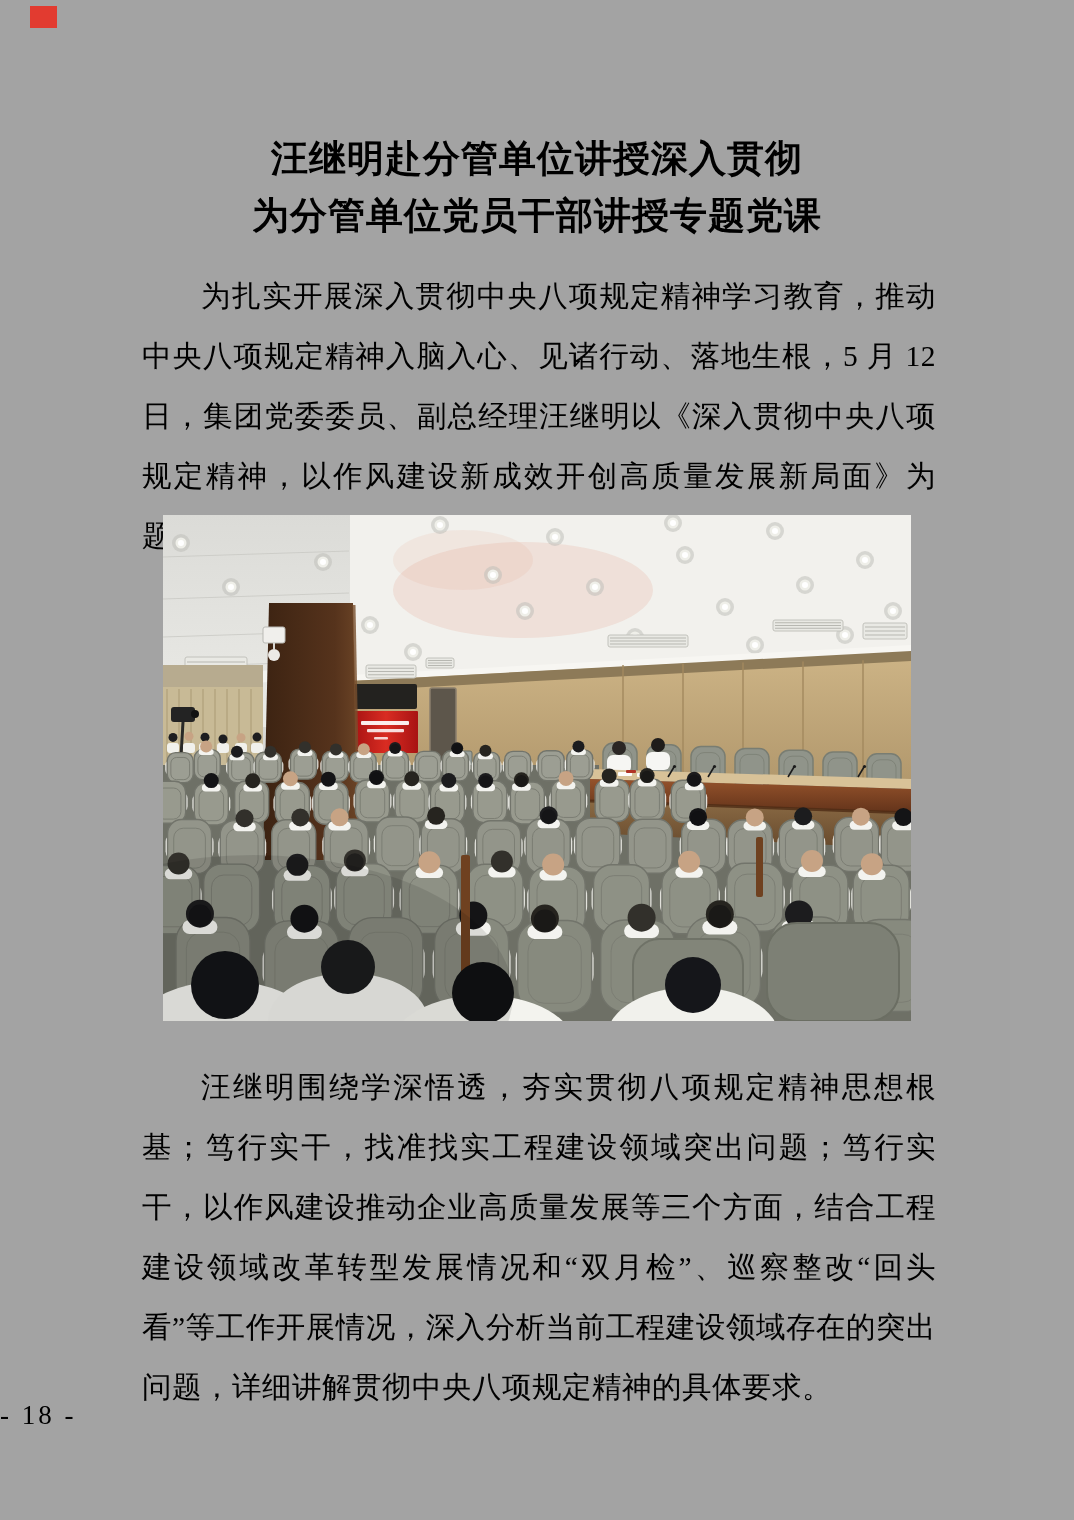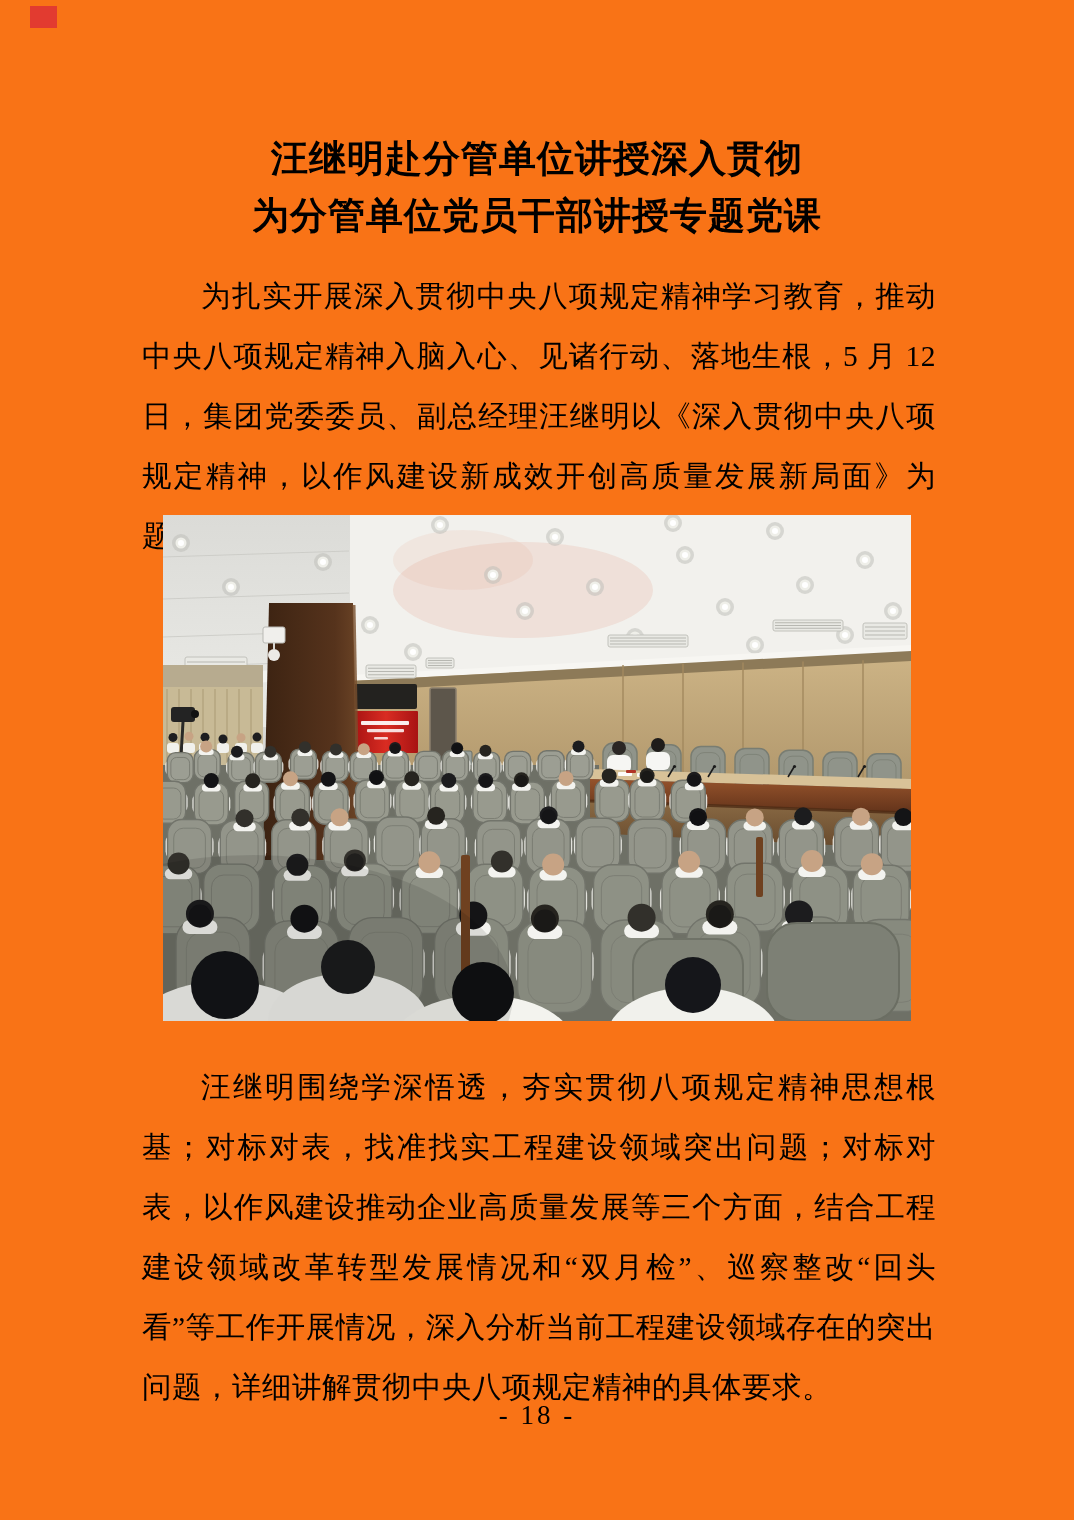--- a/index.html
+++ b/index.html
@@ -4,7 +4,7 @@
 <style>
   html,body{margin:0;padding:0;background:#888;}
   .page{
-    position:relative;width:1074px;height:1520px;background:#f97316;
+    position:relative;width:1074px;height:1520px;background:#a3a3a3;
     margin:0 auto;overflow:hidden;color:#000;
     font-family:"Liberation Serif","DejaVu Serif",serif;
   }

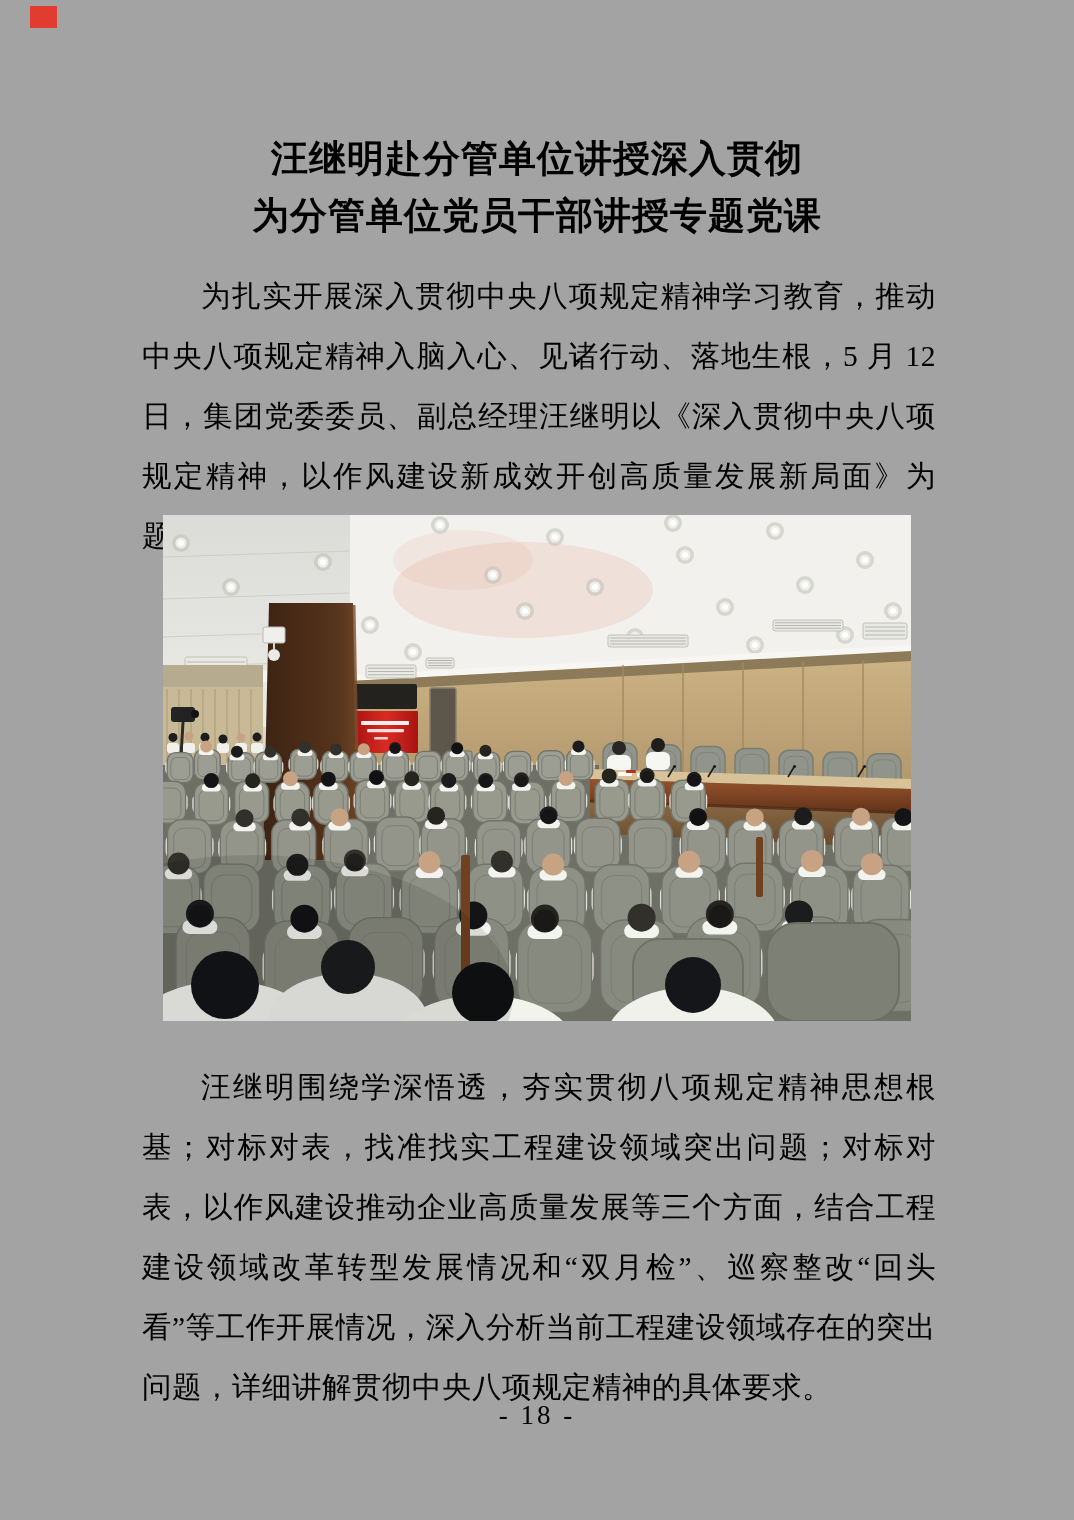--- a/index.html
+++ b/index.html
@@ -558,7 +558,7 @@
       </svg>
   </figure>
 
-  <p class="para" id="para2">汪继明围绕学深悟透，夯实贯彻八项规定精神思想根基；对标对表，找准找实工程建设领域突出问题；对标对表，以作风建设推动企业高质量发展等三个方面，结合工程建设领域改革转型发展情况和“双月检”、巡察整改“回头看”等工作开展情况，深入分析当前工程建设领域存在的突出问题，详细讲解贯彻中央八项规定精神的具体要求。</p>
+  <p class="para" id="para2">汪继明围绕学深悟透，夯实贯彻八项规定精神思想根基；笃行实干，找准找实工程建设领域突出问题；笃行实干，以作风建设推动企业高质量发展等三个方面，结合工程建设领域改革转型发展情况和“双月检”、巡察整改“回头看”等工作开展情况，深入分析当前工程建设领域存在的突出问题，详细讲解贯彻中央八项规定精神的具体要求。</p>
 
   <div class="pagenum">- 18 -</div>
 </div>

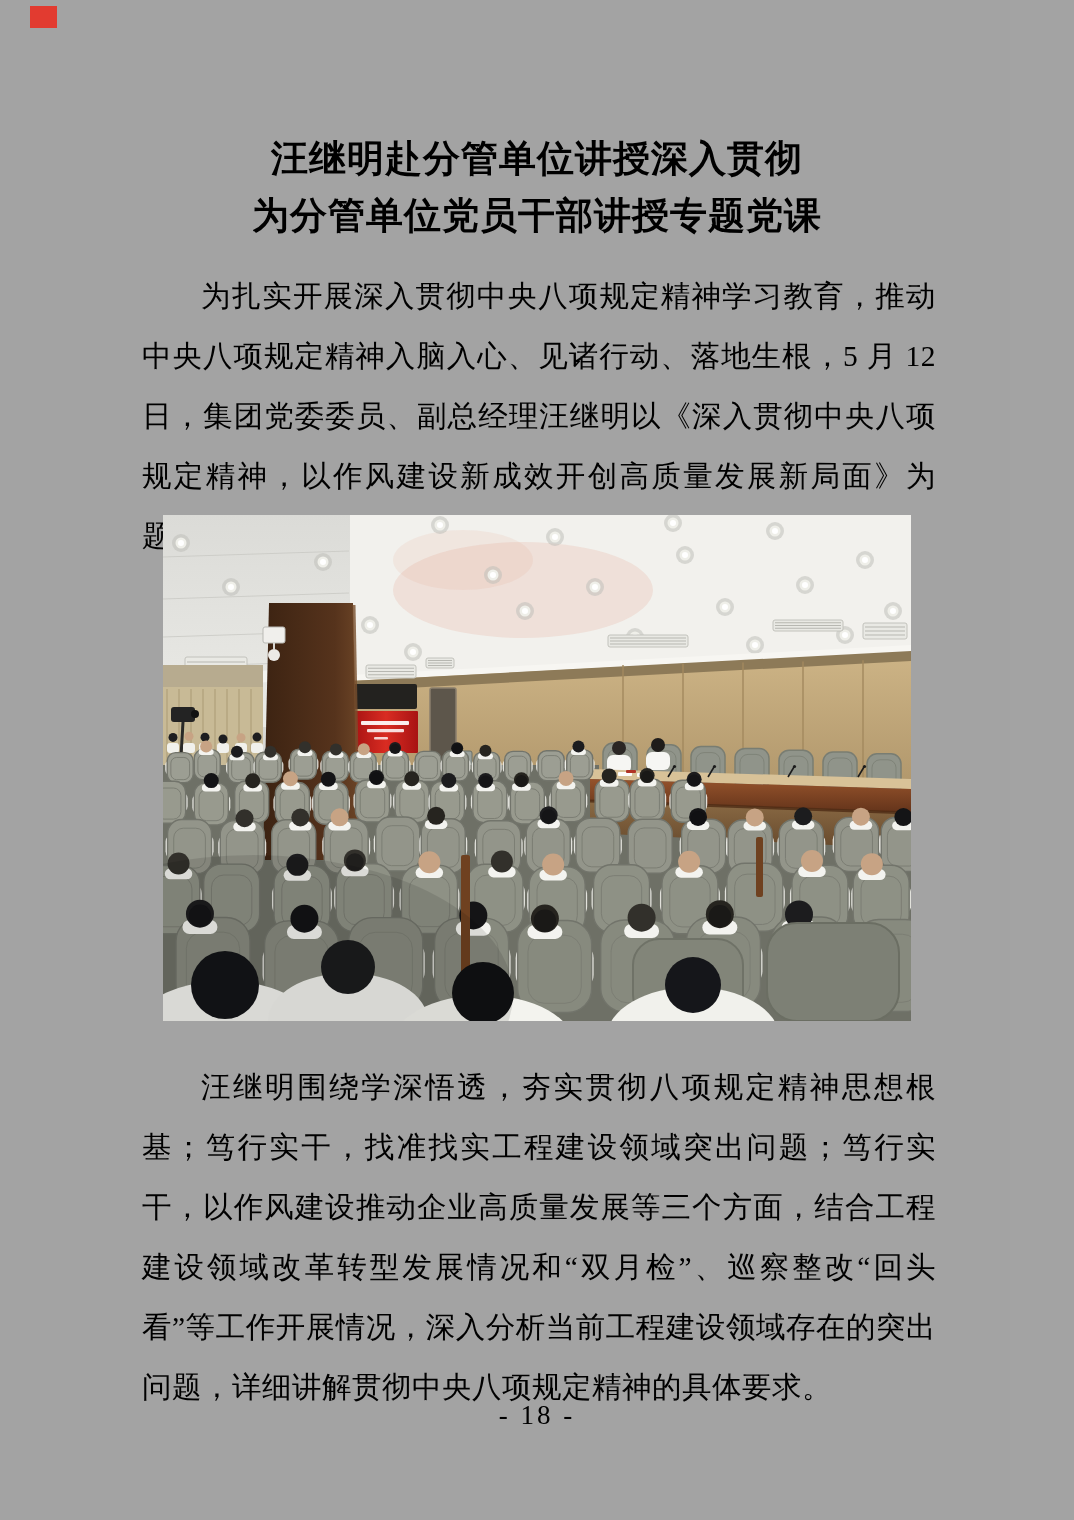--- a/index.html
+++ b/index.html
@@ -28,7 +28,7 @@
   }
   .photo svg{display:block;width:748px;height:506px;}
   .pagenum{
-    position:absolute;top:1400px;left:0;right:0;text-align:center;
+    position:absolute;top:1400px;left:0;right:0;text-align:left;
     font-size:27px;letter-spacing:3px;
   }
 </style>

